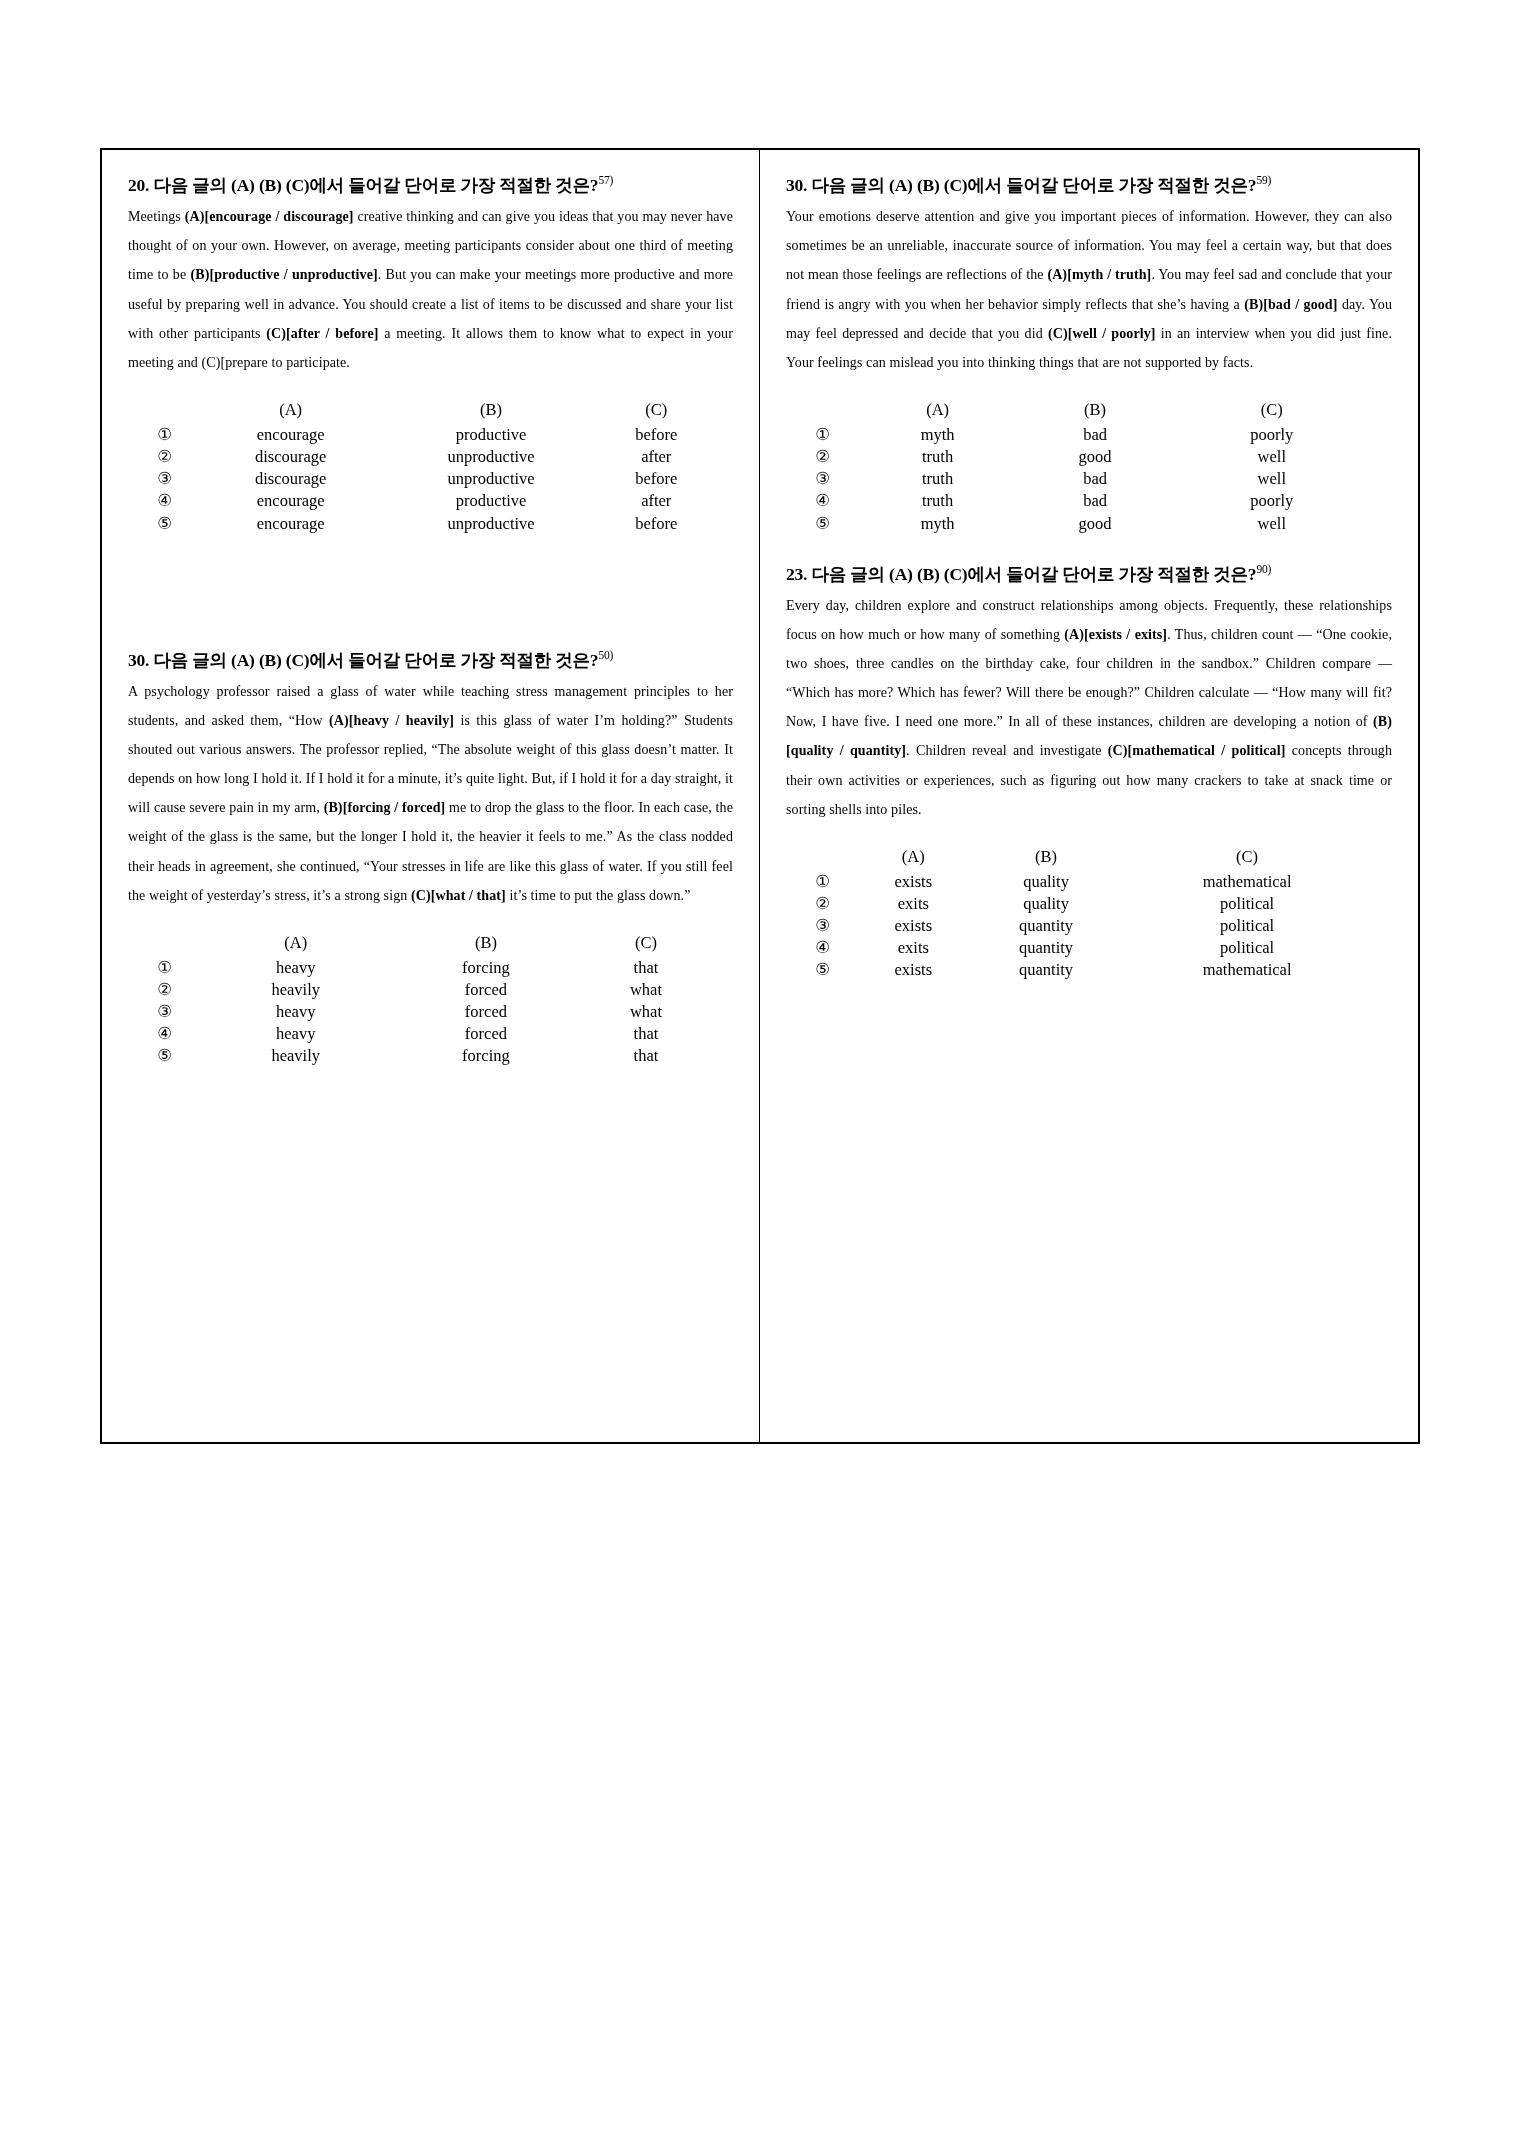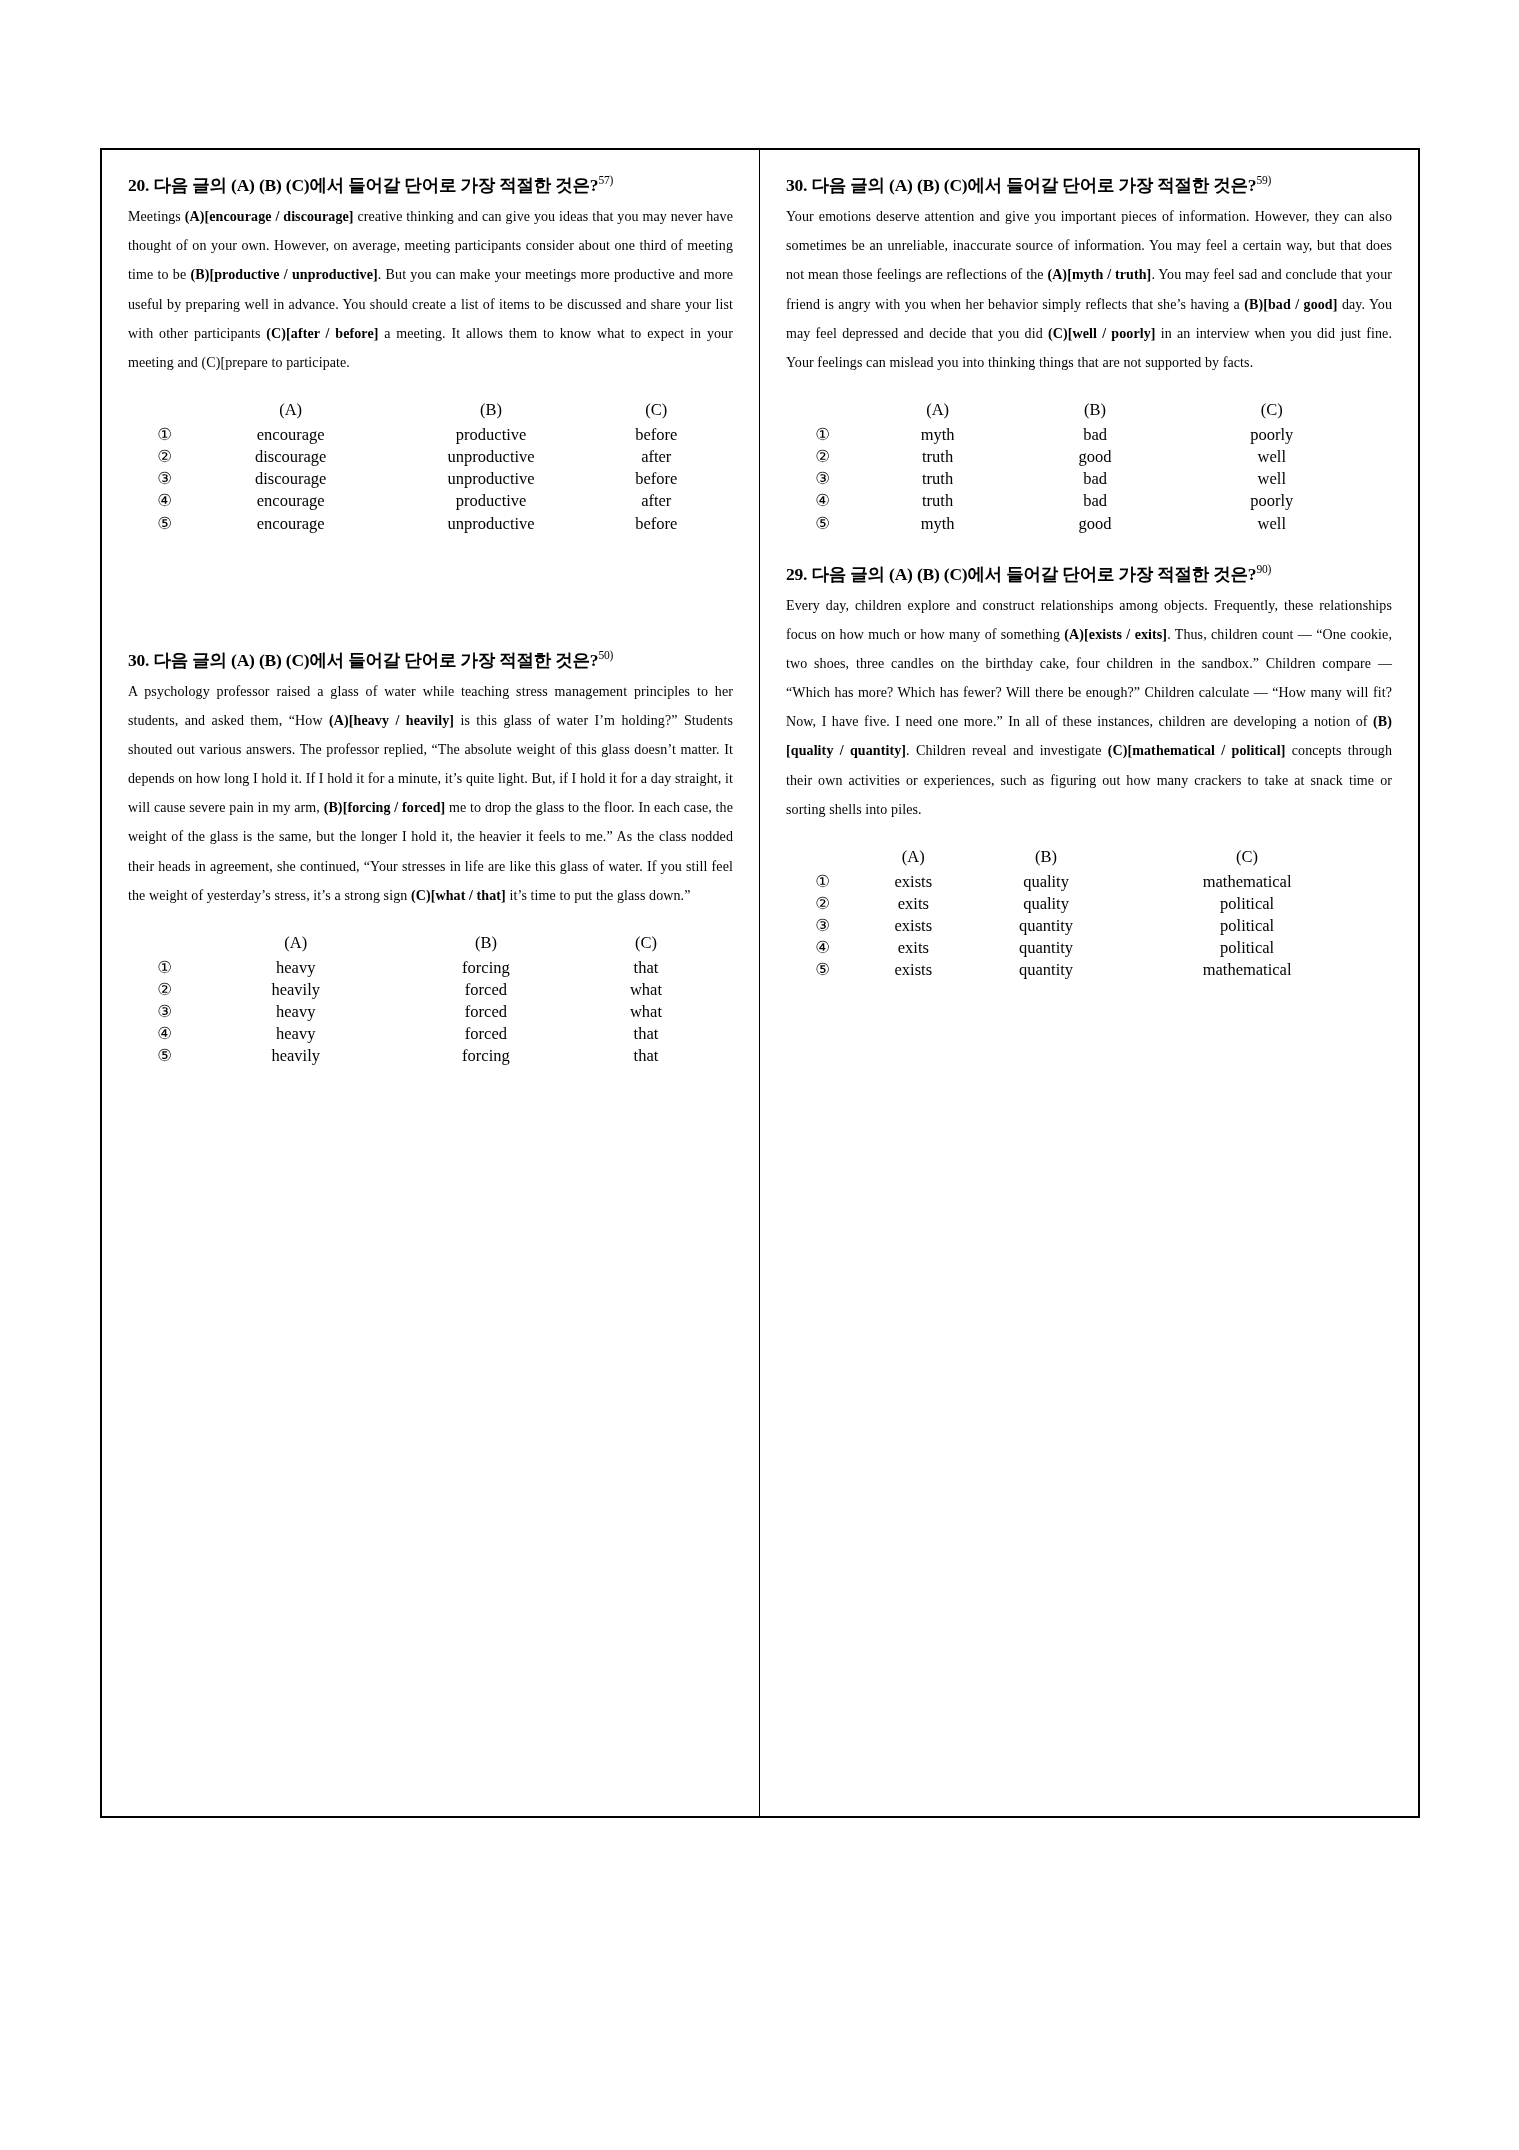--- a/index.html
+++ b/index.html
@@ -18,7 +18,7 @@
     left: 100px;
     top: 148px;
     width: 1320px;
-    height: 1670px;
+    height: 1296px;
     border: 2px solid #000;
     box-sizing: border-box;
   }

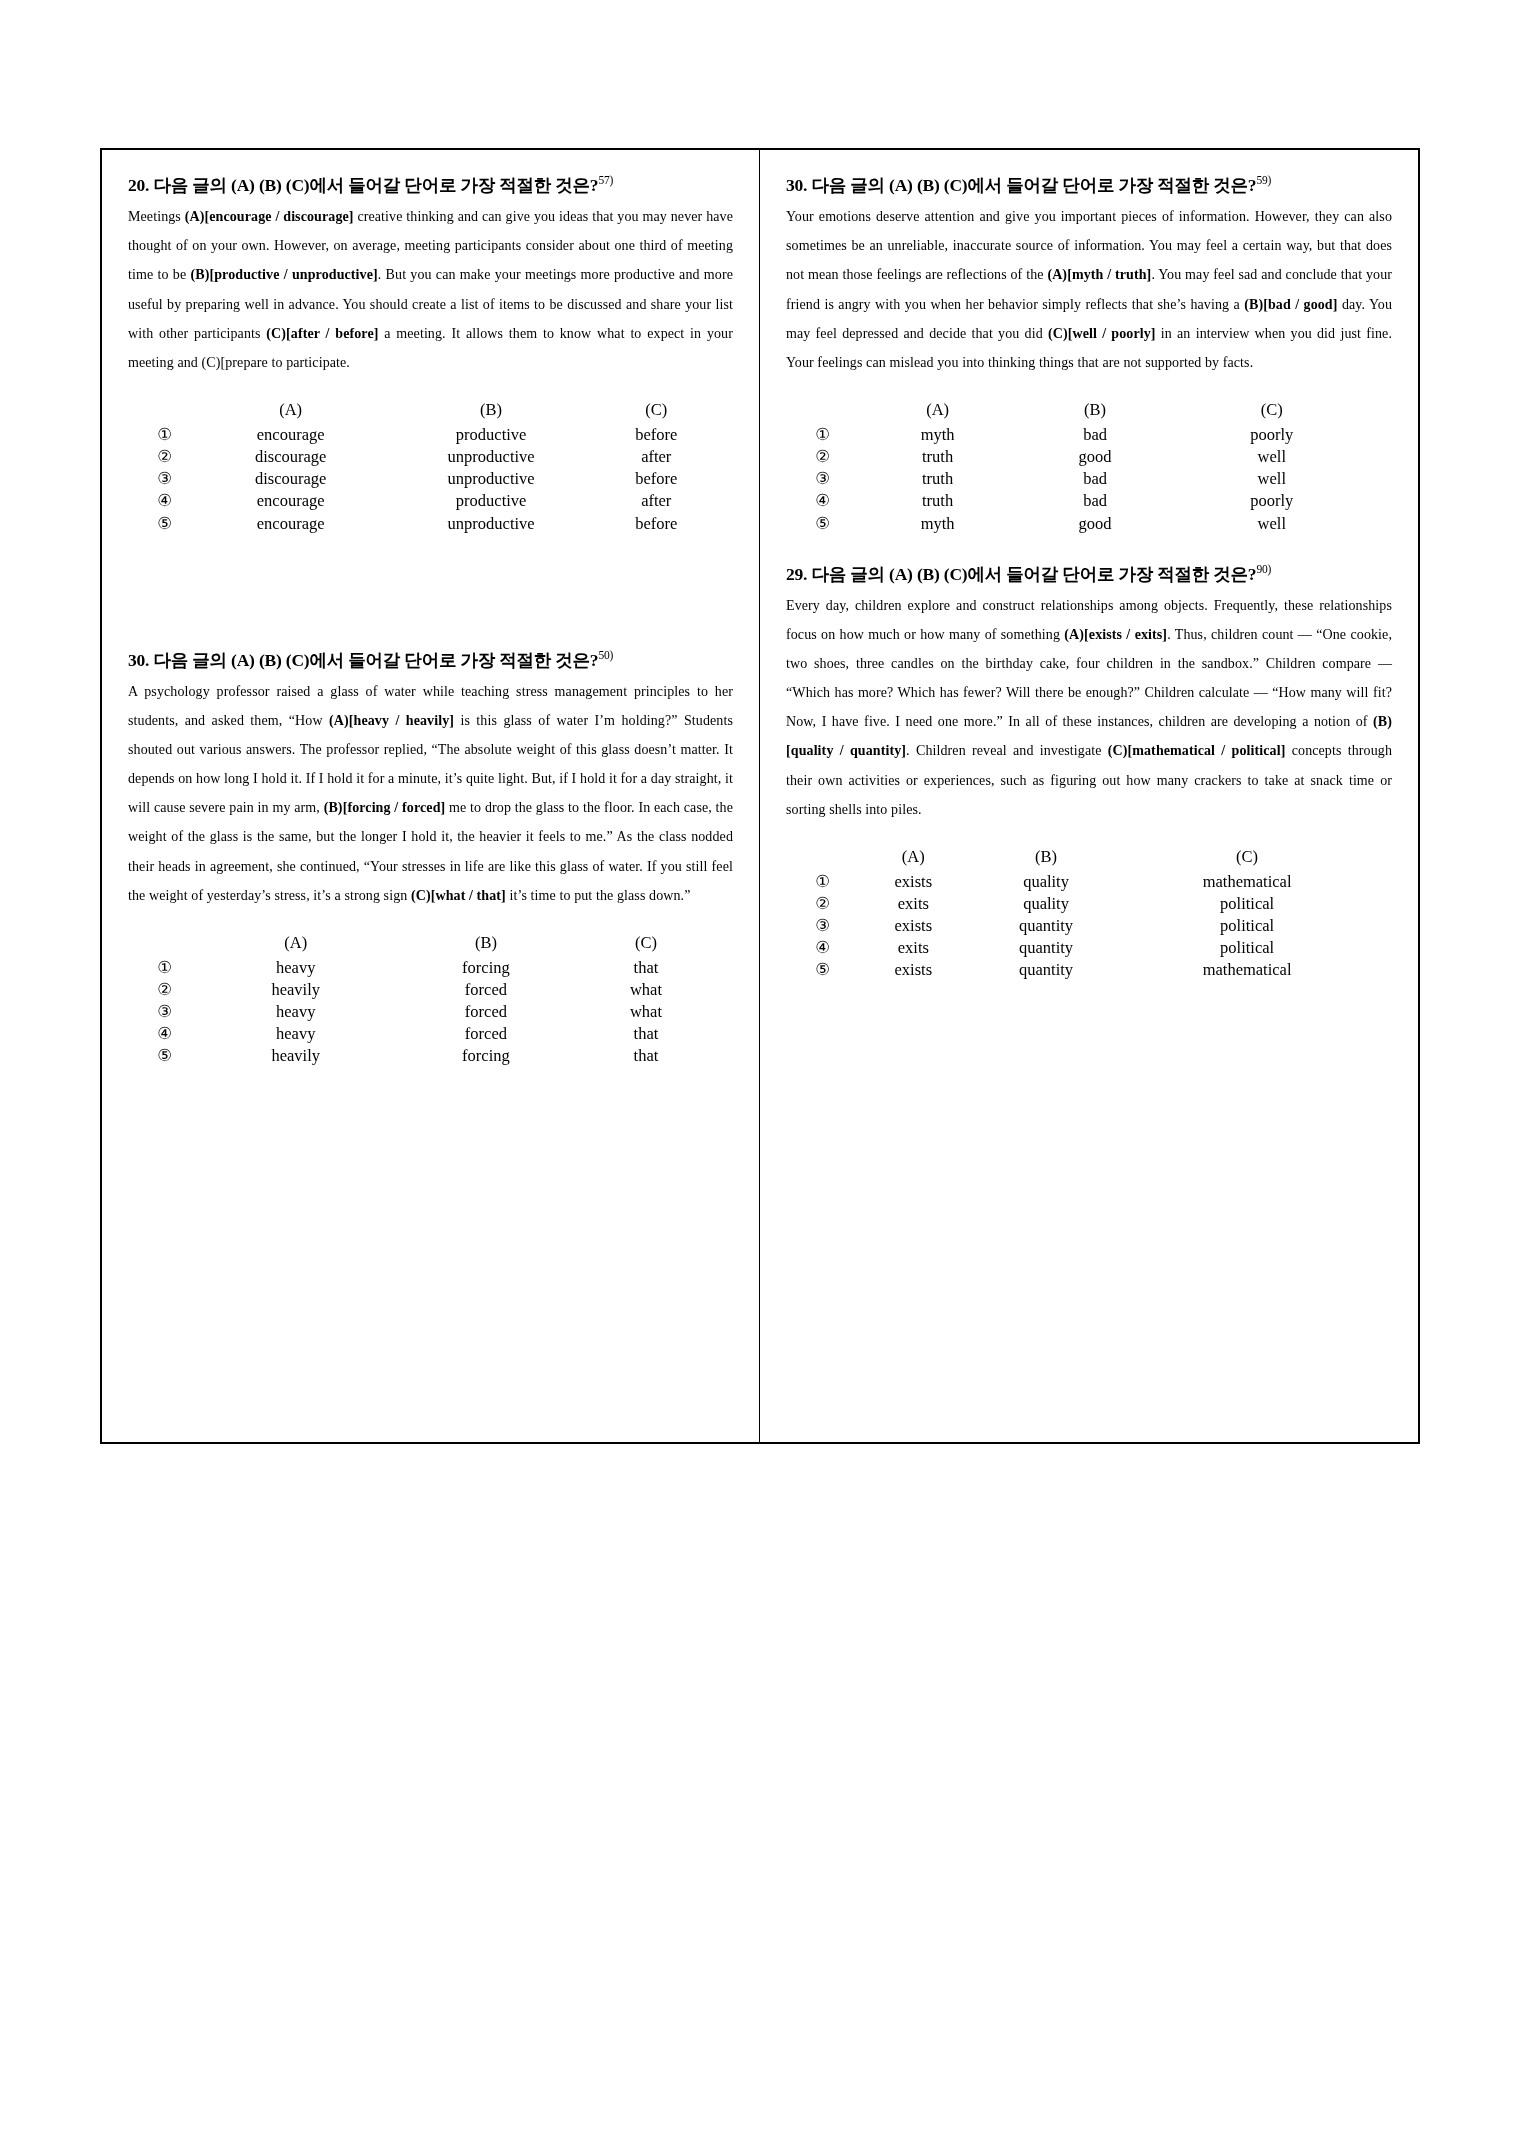--- a/index.html
+++ b/index.html
@@ -262,7 +262,7 @@
 
       <div class="qblock">
         <div class="qhead">
-          <span>29.</span>
+          <span>23.</span>
           <span>다음 글의 (A) (B) (C)에서 들어갈 단어로 가장 적절한 것은?</span><span class="sup">90)</span>
         </div>
         <div class="passage">Every day, children explore and construct relationships among objects. Frequently, these relationships focus on how much or how many of something <b>(A)[exists / exits]</b>. Thus, children count — “One cookie, two shoes, three candles on the birthday cake, four children in the sandbox.” Children compare — “Which has more? Which has fewer? Will there be enough?” Children calculate — “How many will fit? Now, I have five. I need one more.” In all of these instances, children are developing a notion of <b>(B)[quality / quantity]</b>. Children reveal and investigate <b>(C)[mathematical / political]</b> concepts through their own activities or experiences, such as figuring out how many crackers to take at snack time or sorting shells into piles.</div>

